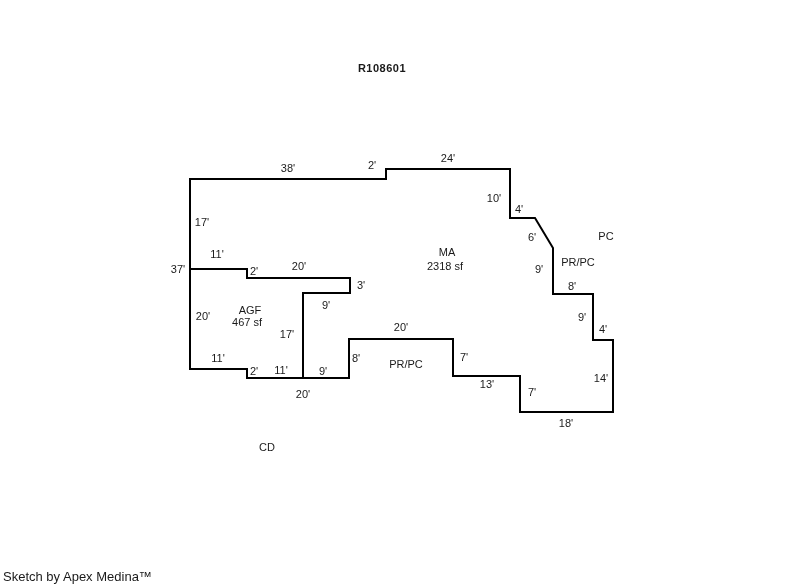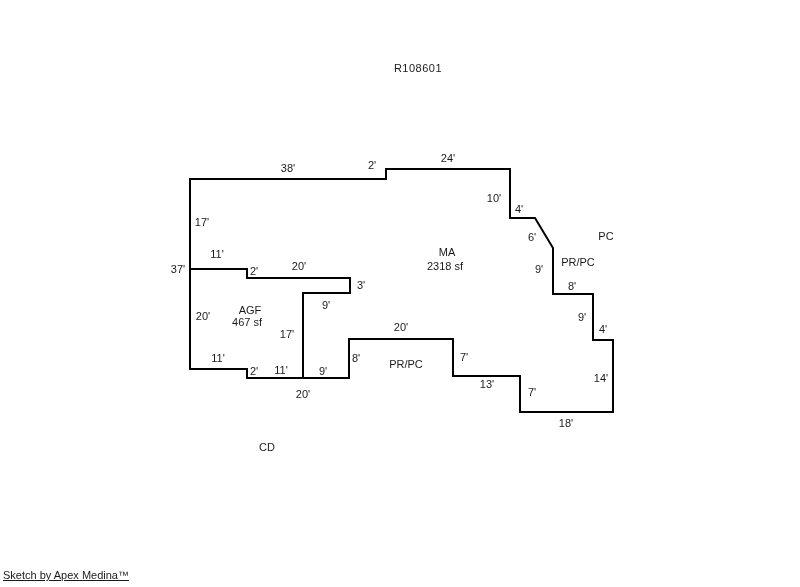--- a/index.html
+++ b/index.html
@@ -21,10 +21,9 @@
     width: 764px; 
     text-align: center;
     font-size: 11px;
-    font-weight: normal;
+    font-weight: bold;
     color: #1a1a1a;
     letter-spacing: 0.5px;
-    padding-left: 36px;
   }
   #hdr1 { top: 62px; }
   #hdr2 { top: 86px; }

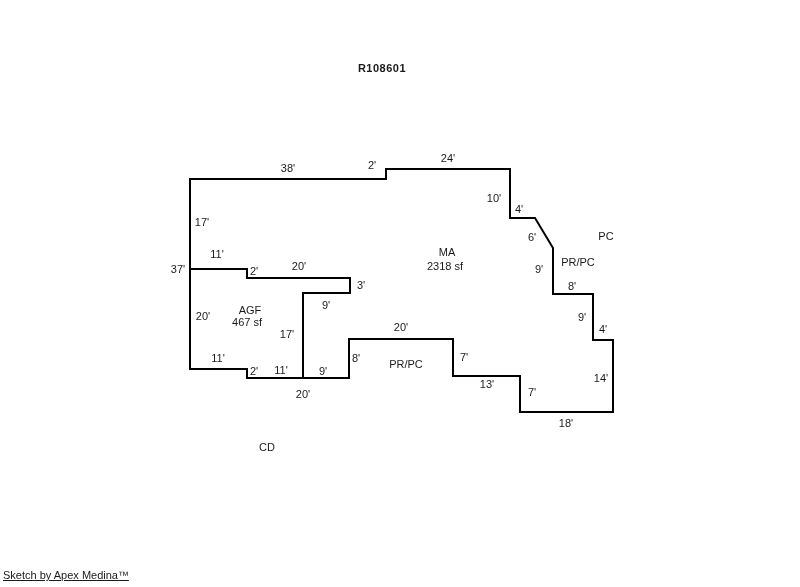--- a/index.html
+++ b/index.html
@@ -36,9 +36,8 @@
     position: absolute;
     left: 3px;
     top: 569px;
-    font-size: 11px;
+    font-size: 13px;
     color: #1a1a1a;
-    text-decoration: underline;
   }
 </style>
 </head>

